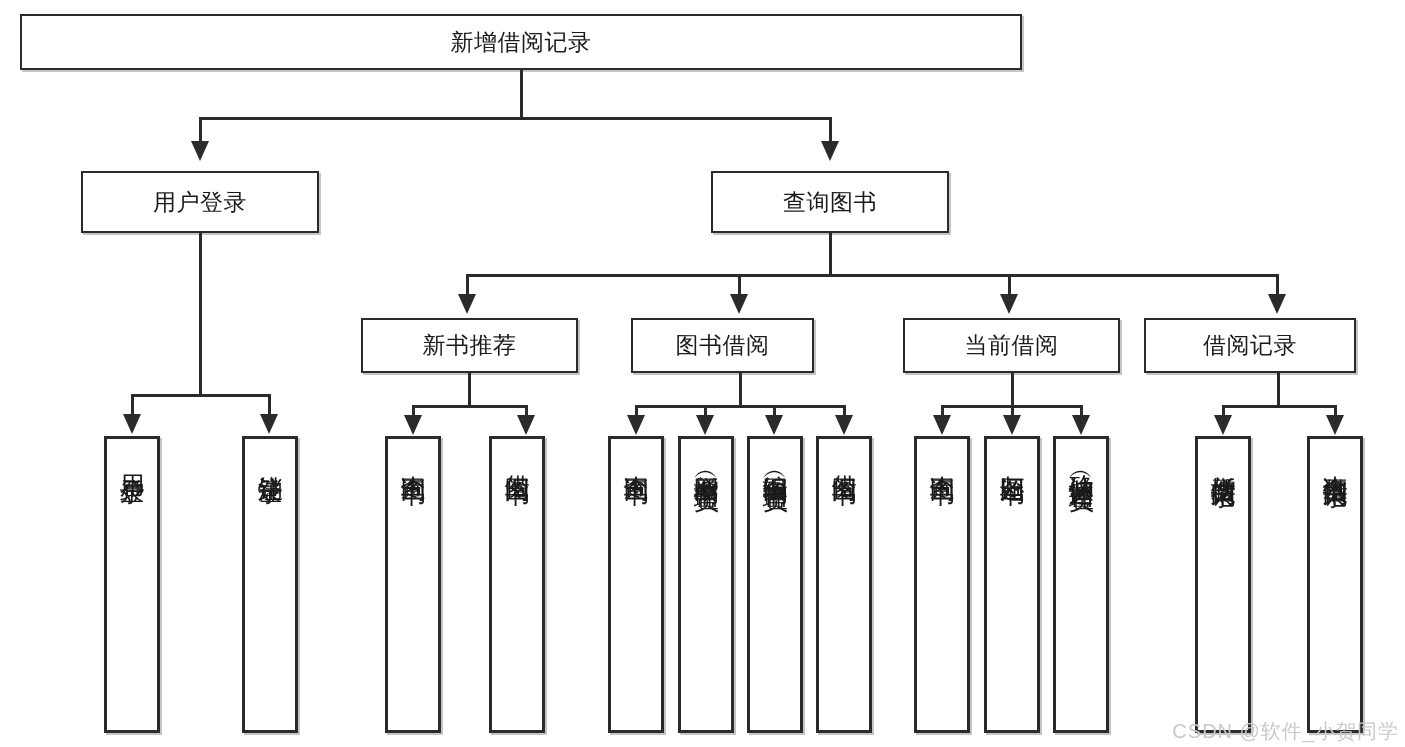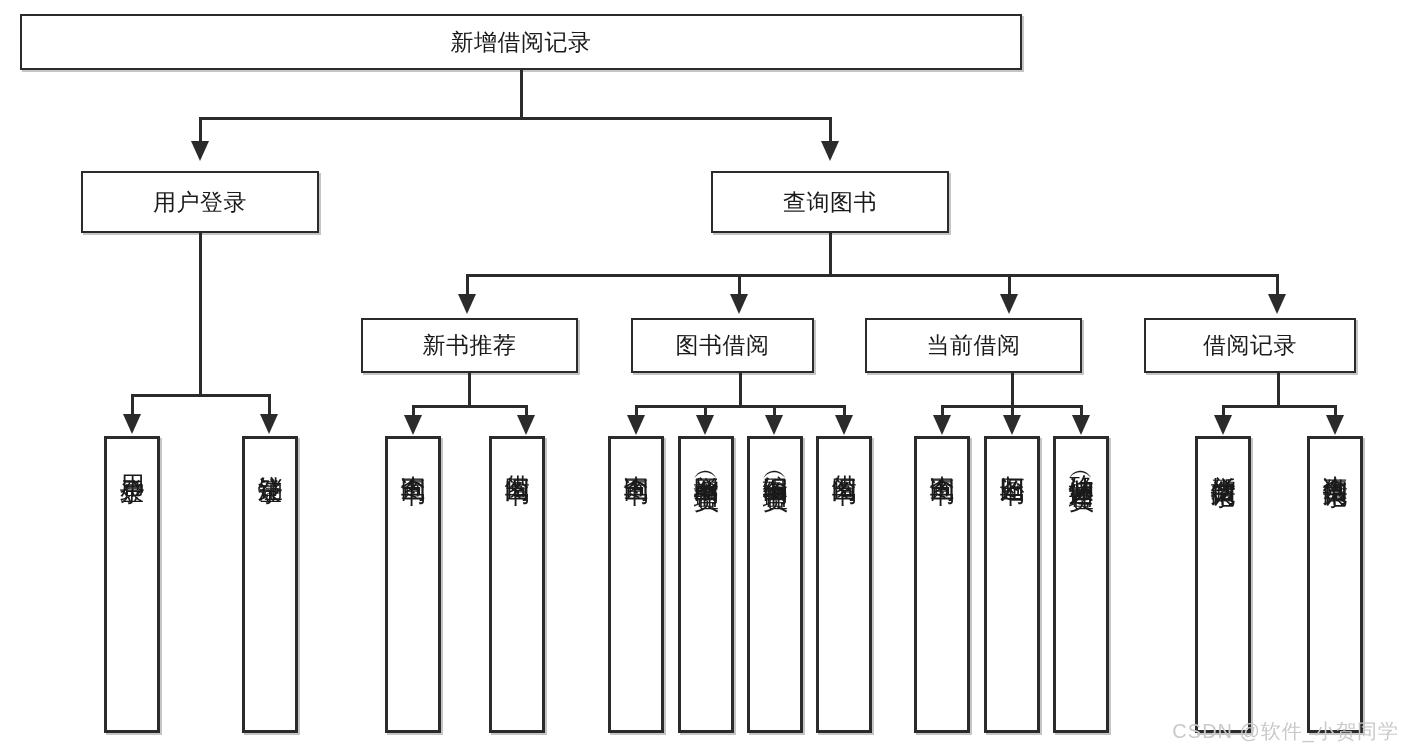--- a/index.html
+++ b/index.html
@@ -122,7 +122,7 @@
   <div class="node" style="left:631px;top:318px;width:183px;height:55px;">
     <span class="label">图书借阅</span>
   </div>
-  <div class="node" style="left:865px;top:318px;width:217px;height:55px;">
+  <div class="node" style="left:903px;top:318px;width:217px;height:55px;">
     <span class="label">当前借阅</span>
   </div>
   <div class="node" style="left:1144px;top:318px;width:212px;height:55px;">

